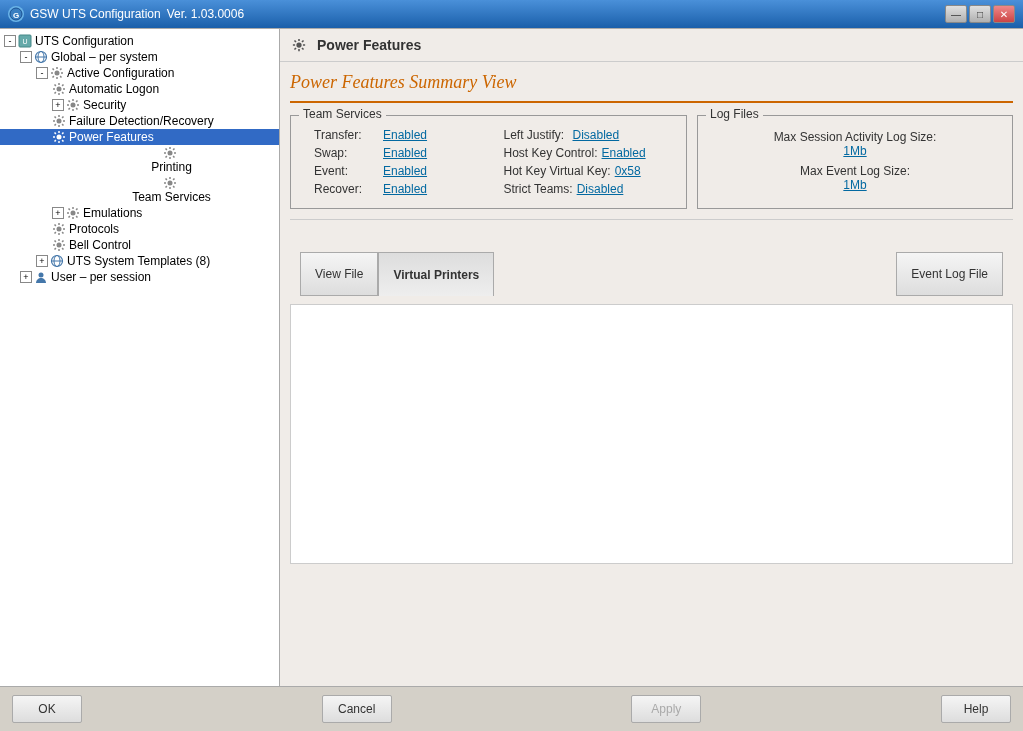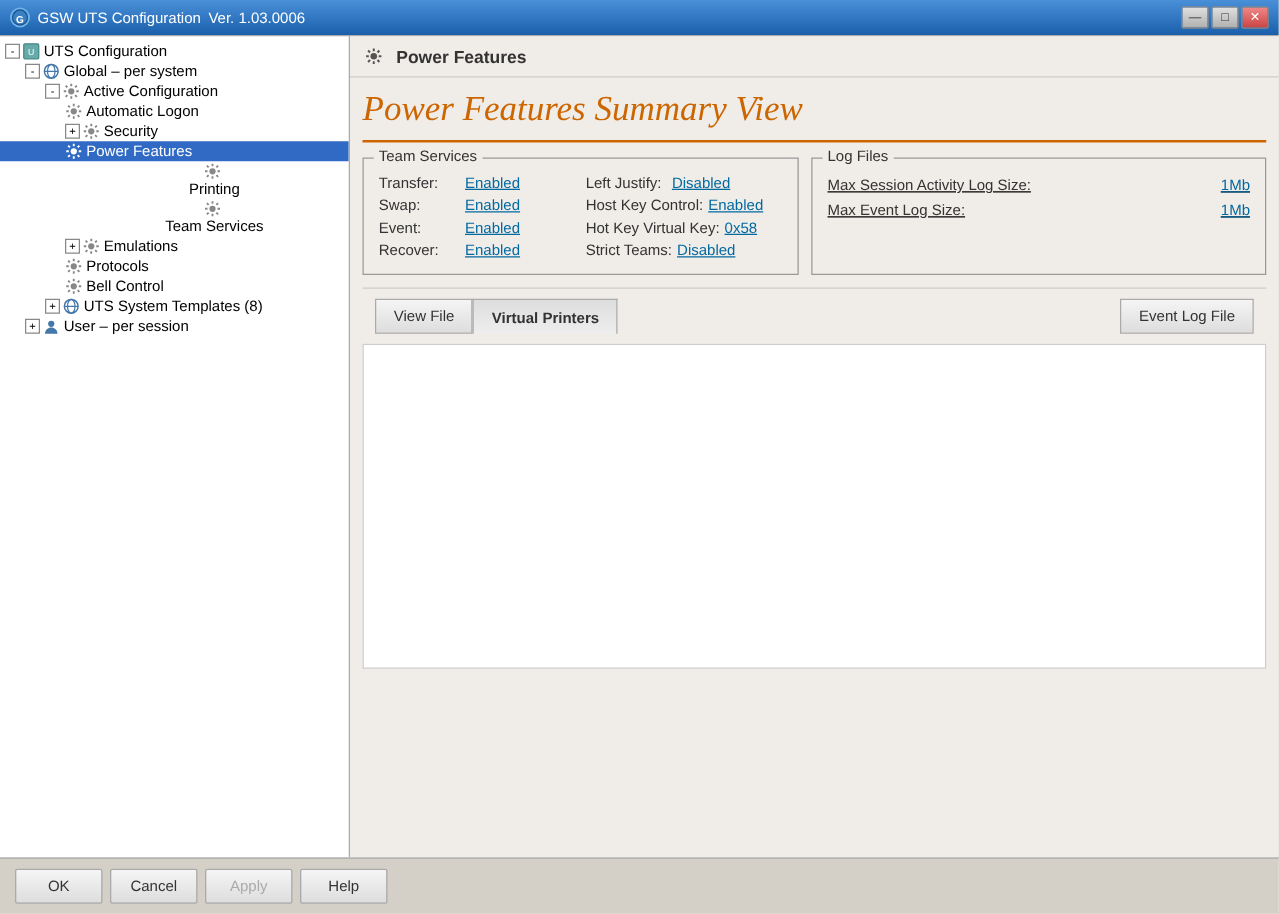--- a/index.html
+++ b/index.html
@@ -169,7 +169,7 @@
     .page-title {
       font-family: 'Times New Roman', serif;
       font-style: italic;
-      font-size: 28px;
+      font-size: 18px;
       color: #cc6600;
       margin-bottom: 8px;
     }

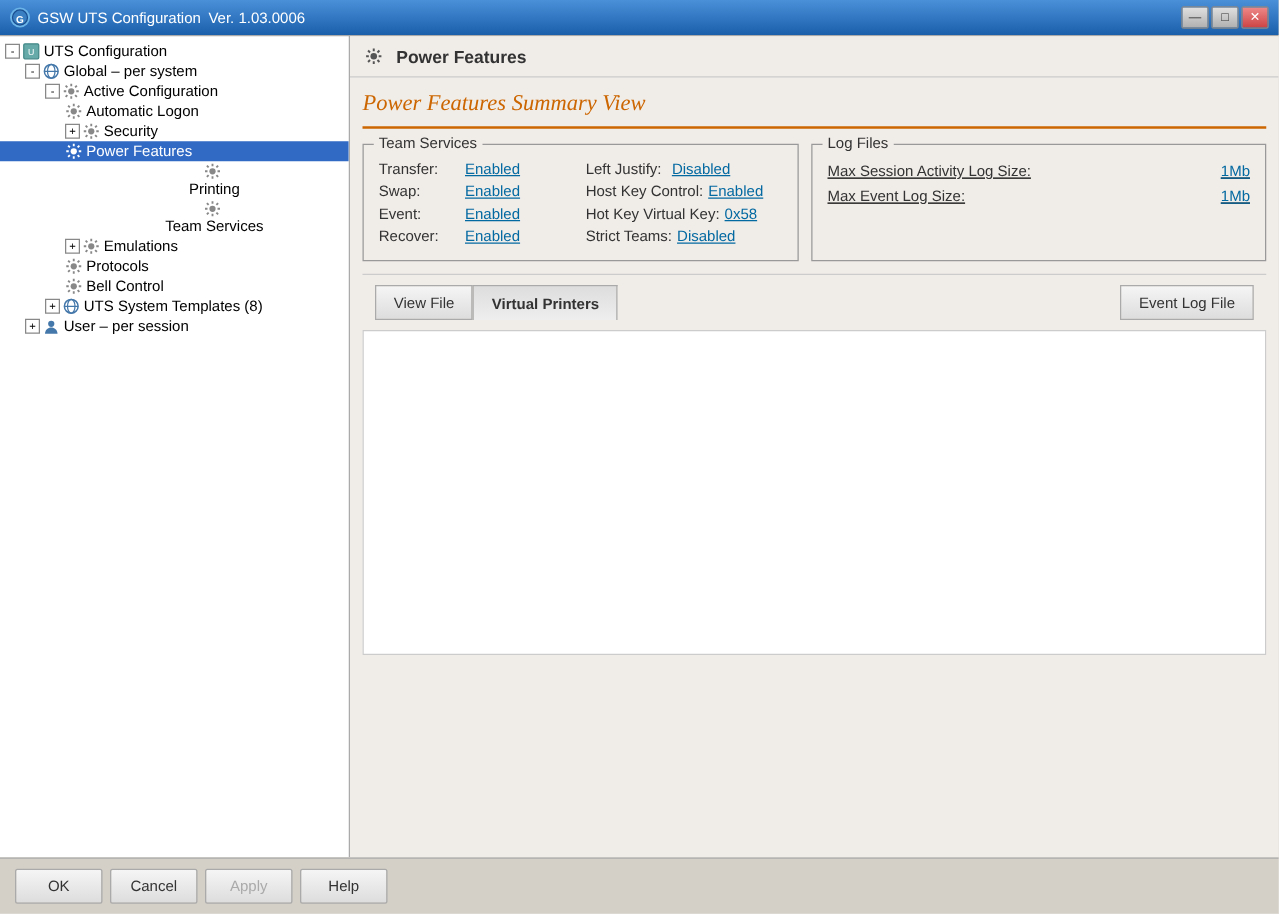--- a/index.html
+++ b/index.html
@@ -379,6 +379,15 @@
         <span class="tree-label">Security</span>
       </div>
 
+      <div class="tree-item tree-indent-3">
+        <span class="gear-icon">
+          <svg viewBox="0 0 14 14">
+              <circle cx="7" cy="7" r="2.5" fill="#888"></circle>
+              <path d="M7 1v2M7 11v2M1 7h2M11 7h2M2.5 2.5l1.4 1.4M10.1 10.1l1.4 1.4M2.5 11.5l1.4-1.4M10.1 3.9l1.4-1.4" stroke="#888" stroke-width="1.5"></path>
+            </svg>
+        </span>
+        <span class="tree-label">Failure Detection/Recovery</span>
+      </div>
 
       <div class="tree-item tree-indent-3 selected">
         <span class="gear-icon">

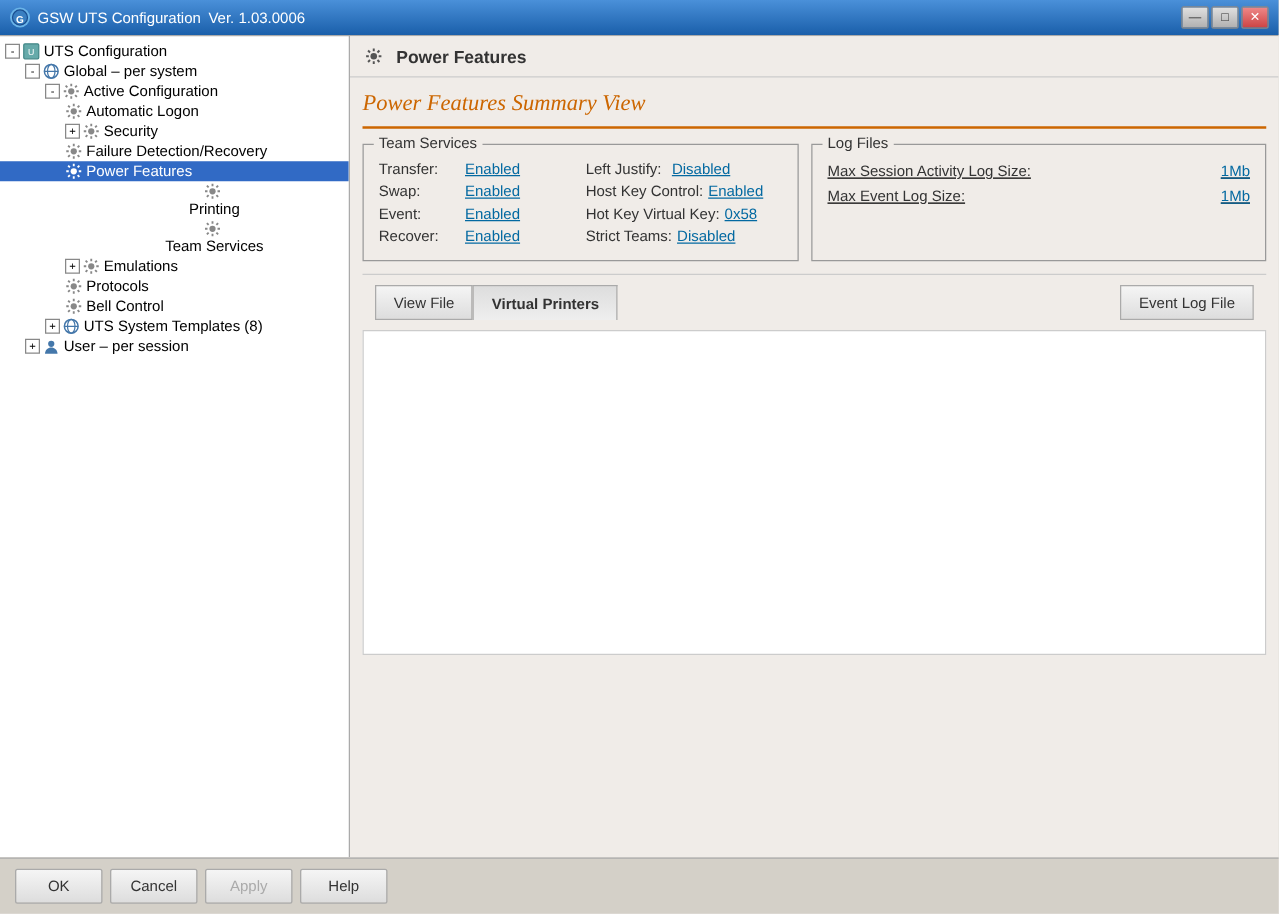--- a/index.html
+++ b/index.html
@@ -208,8 +208,7 @@
     }
 
     .log-files-box {
-      width: 364px;
-      text-decoration: underline;
+      width: 316px;
     }
 
     .ts-grid {

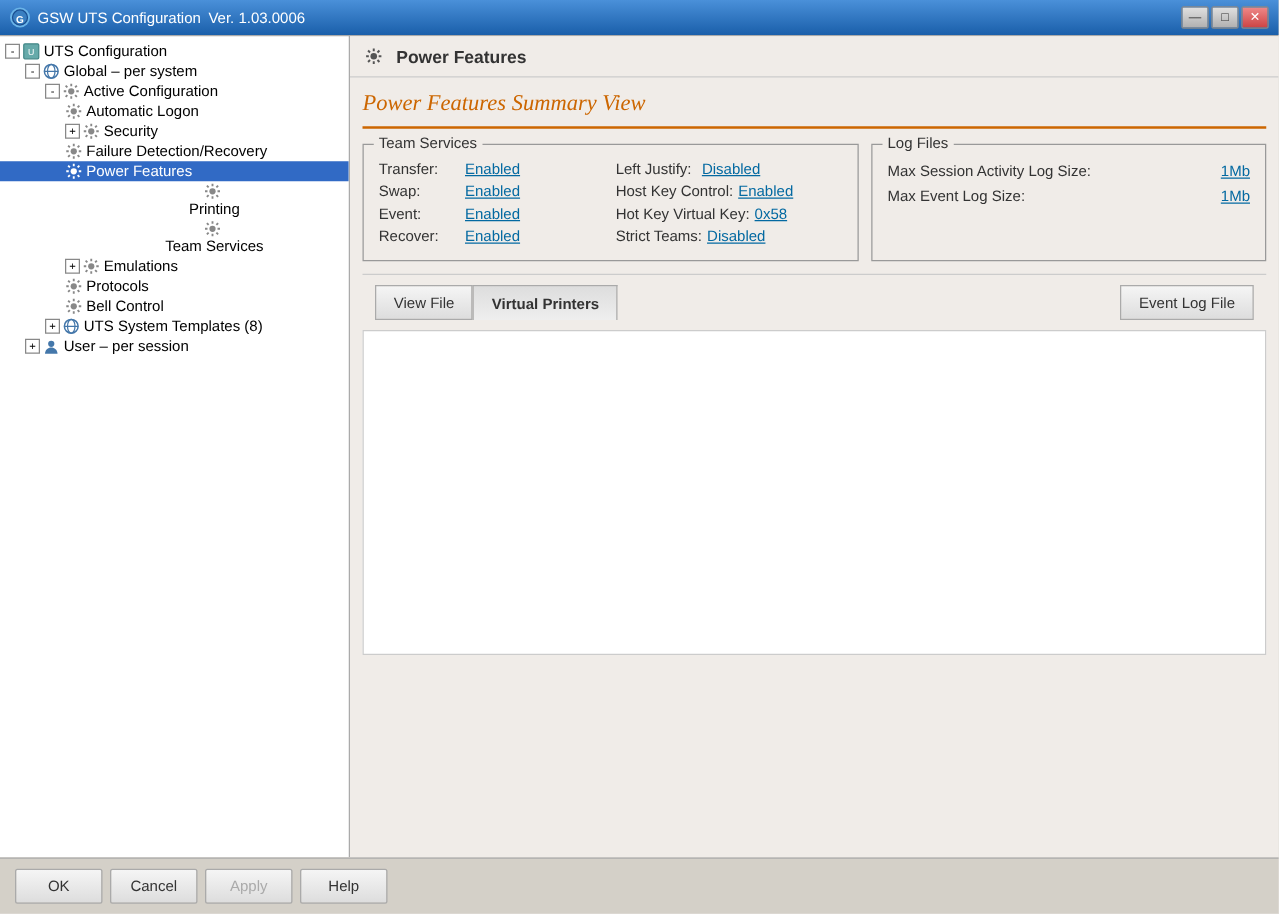--- a/index.html
+++ b/index.html
@@ -222,6 +222,7 @@
       display: flex;
       align-items: center;
       gap: 4px;
+      margin-left: 11px;
     }
 
     .ts-label {

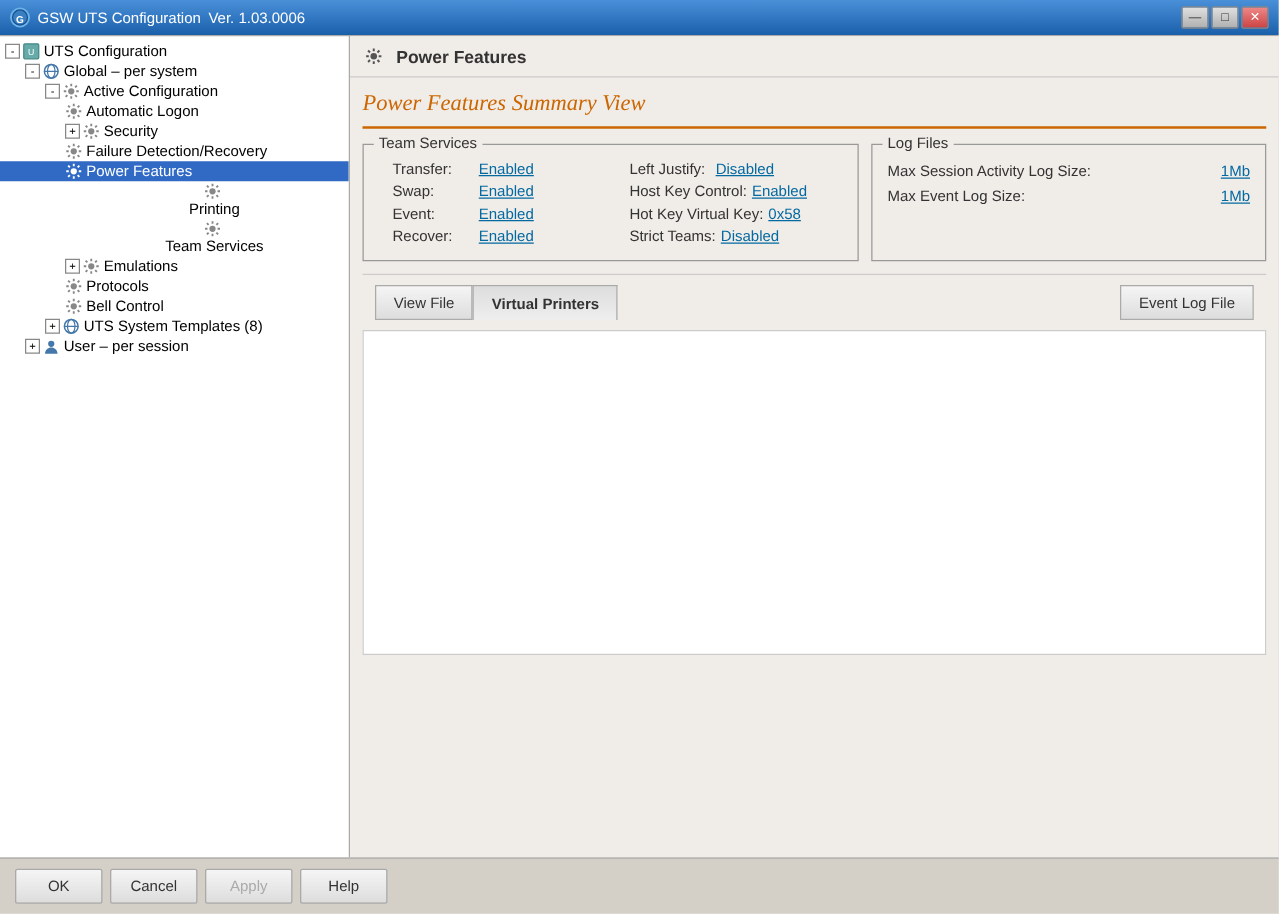--- a/index.html
+++ b/index.html
@@ -241,6 +241,7 @@
       align-items: center;
       justify-content: flex-end;
       margin-top: 6px;
+      flex-direction: column;
     }
 
     .lf-label {

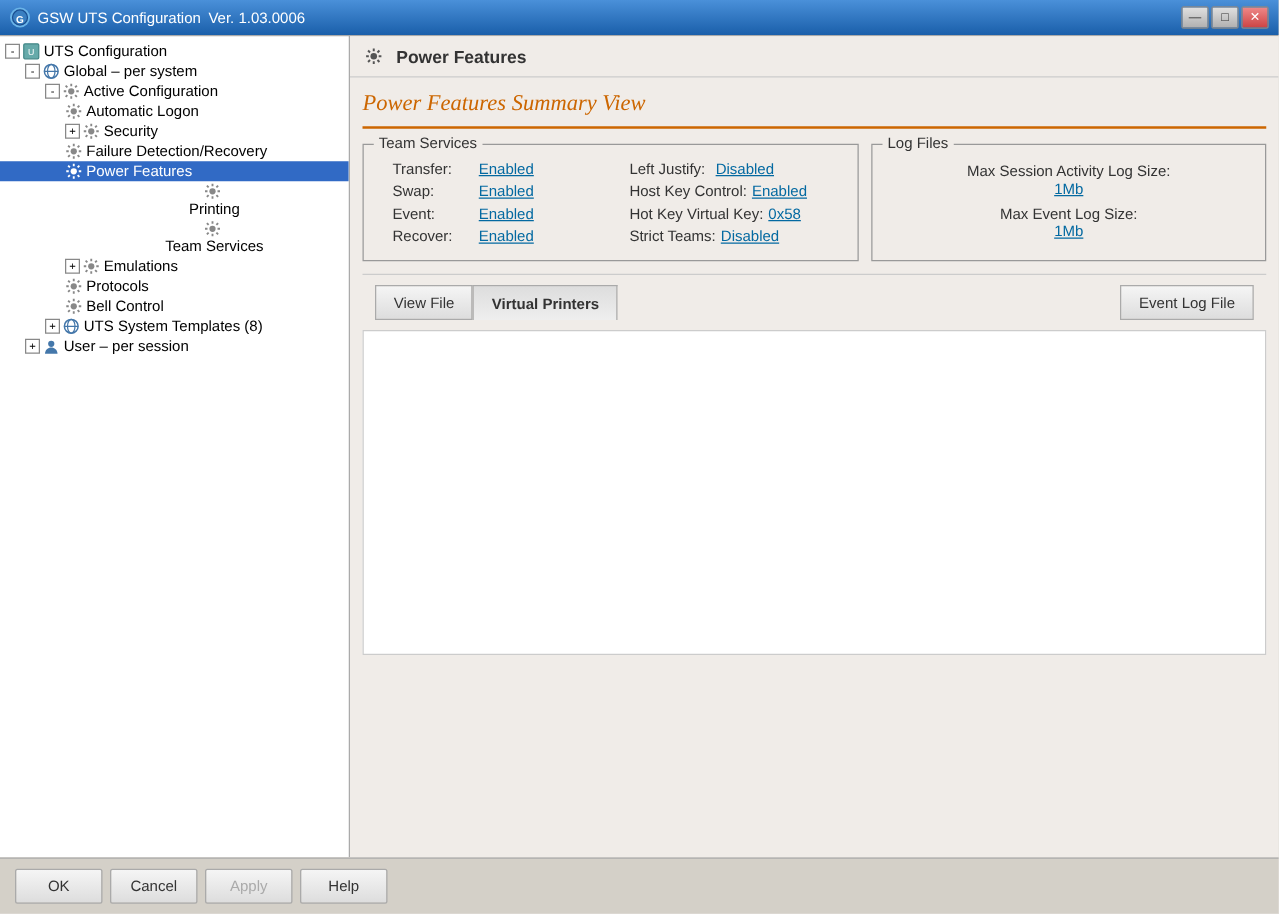--- a/index.html
+++ b/index.html
@@ -259,13 +259,14 @@
     }
 
     .toolbar-btn {
-      height: 28px;
+      height: 44px;
       padding: 0 14px;
       background: linear-gradient(to bottom, #f5f5f5, #ddd);
       border: 1px solid #aaa;
       cursor: pointer;
       font-size: 12px;
       color: #333;
+      margin-top: 24px;
     }
     .toolbar-btn.active { background: linear-gradient(to bottom, #ddd, #eee); border-bottom: none; font-weight: bold; }
 

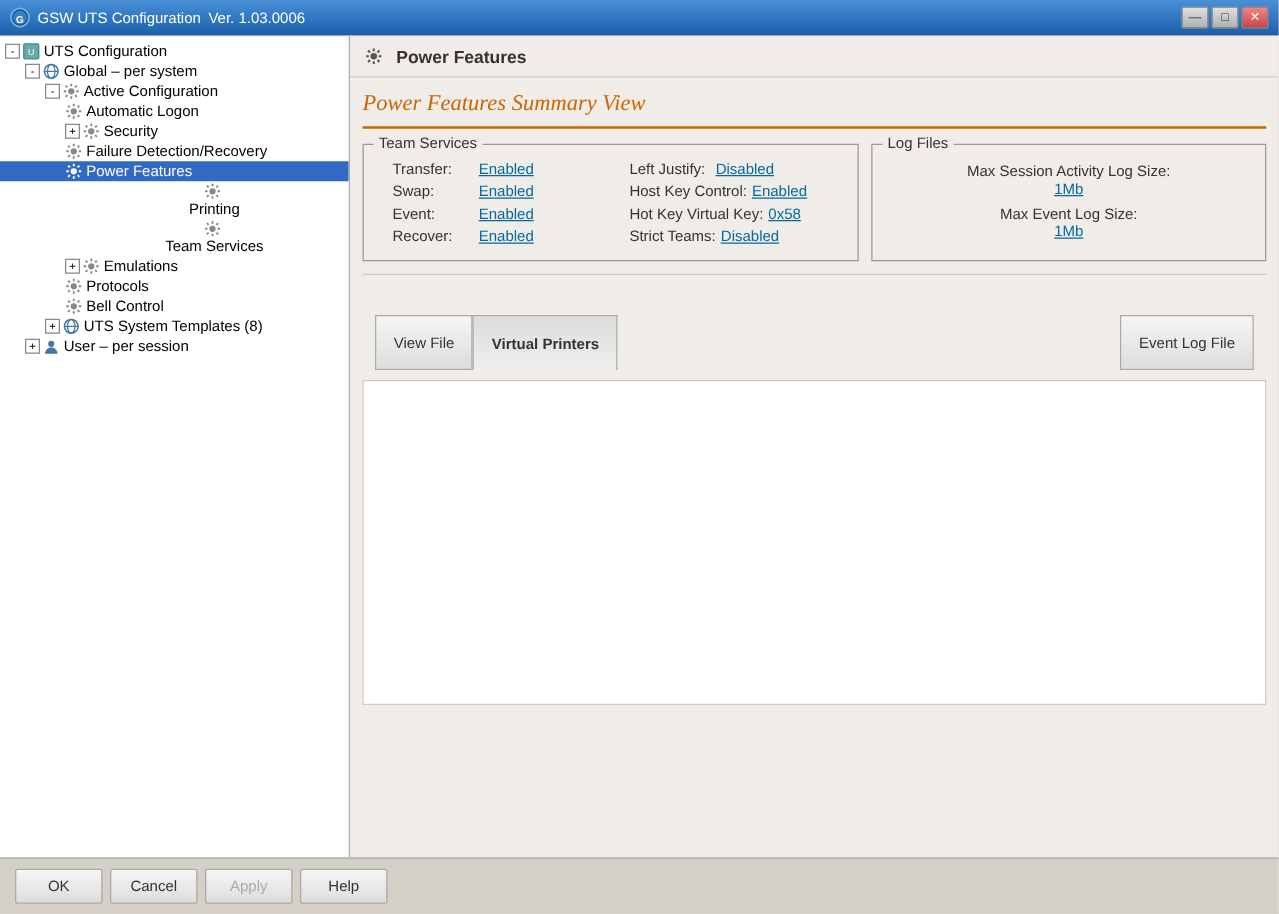--- a/index.html
+++ b/index.html
@@ -277,7 +277,7 @@
       padding: 8px 12px;
       display: flex;
       align-items: center;
-      justify-content: flex-start;
+      justify-content: space-between;
       gap: 6px;
     }
 

